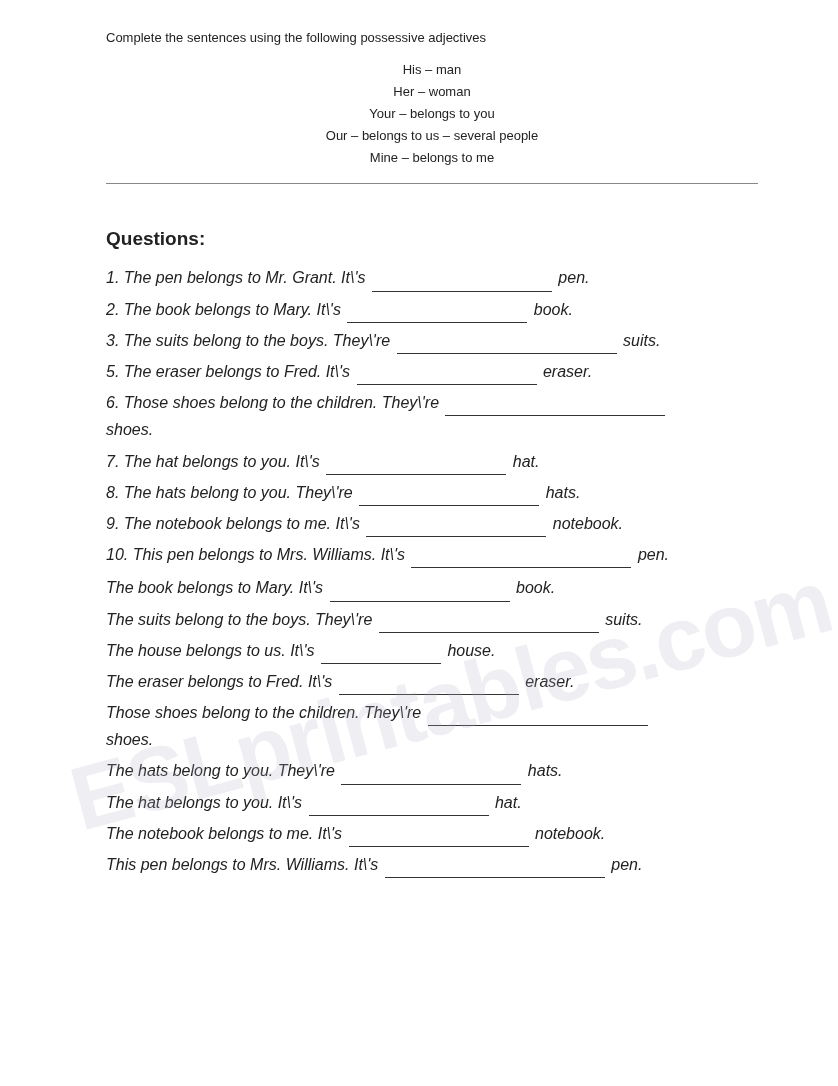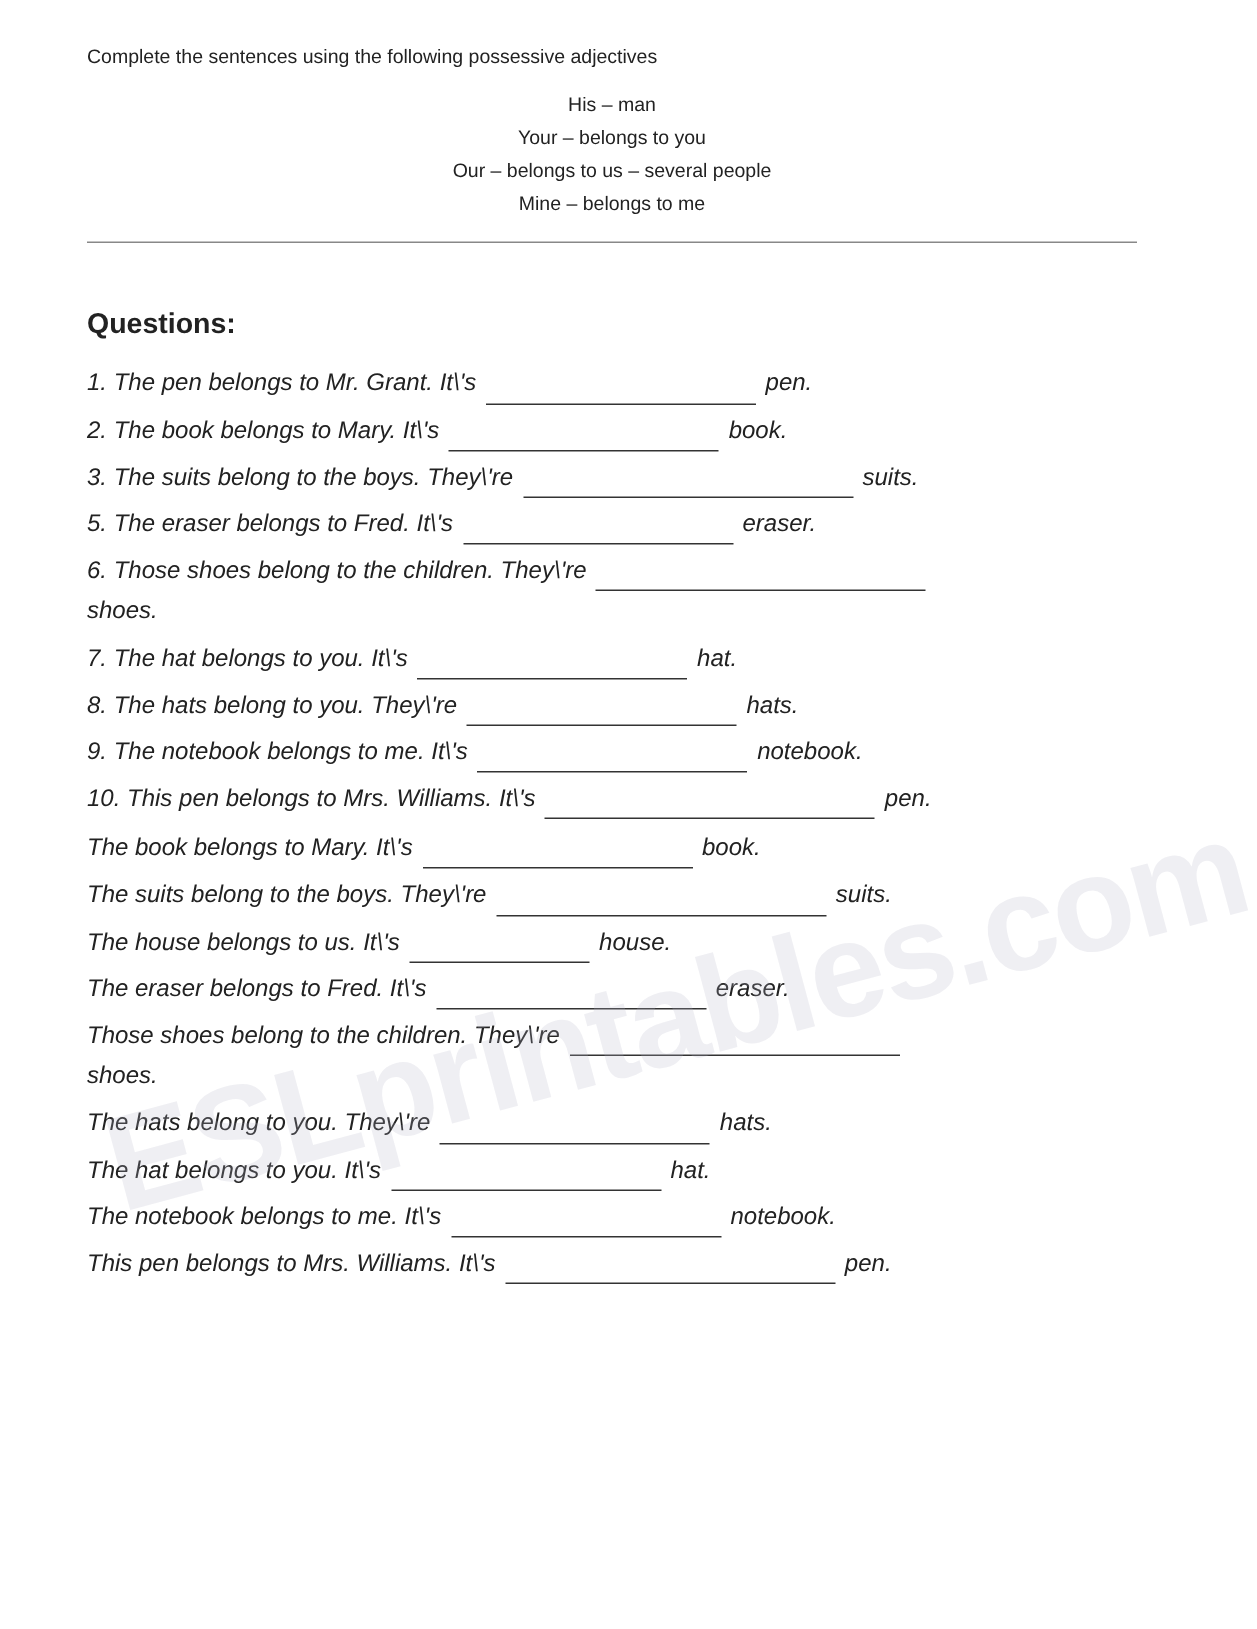--- a/index.html
+++ b/index.html
@@ -18,7 +18,7 @@
       overflow: hidden;
     }
     .page {
-      padding: 30px 80px 30px 58px;
+      padding: 30px 80px 30px 106px;
       position: relative;
     }
     .instructions {

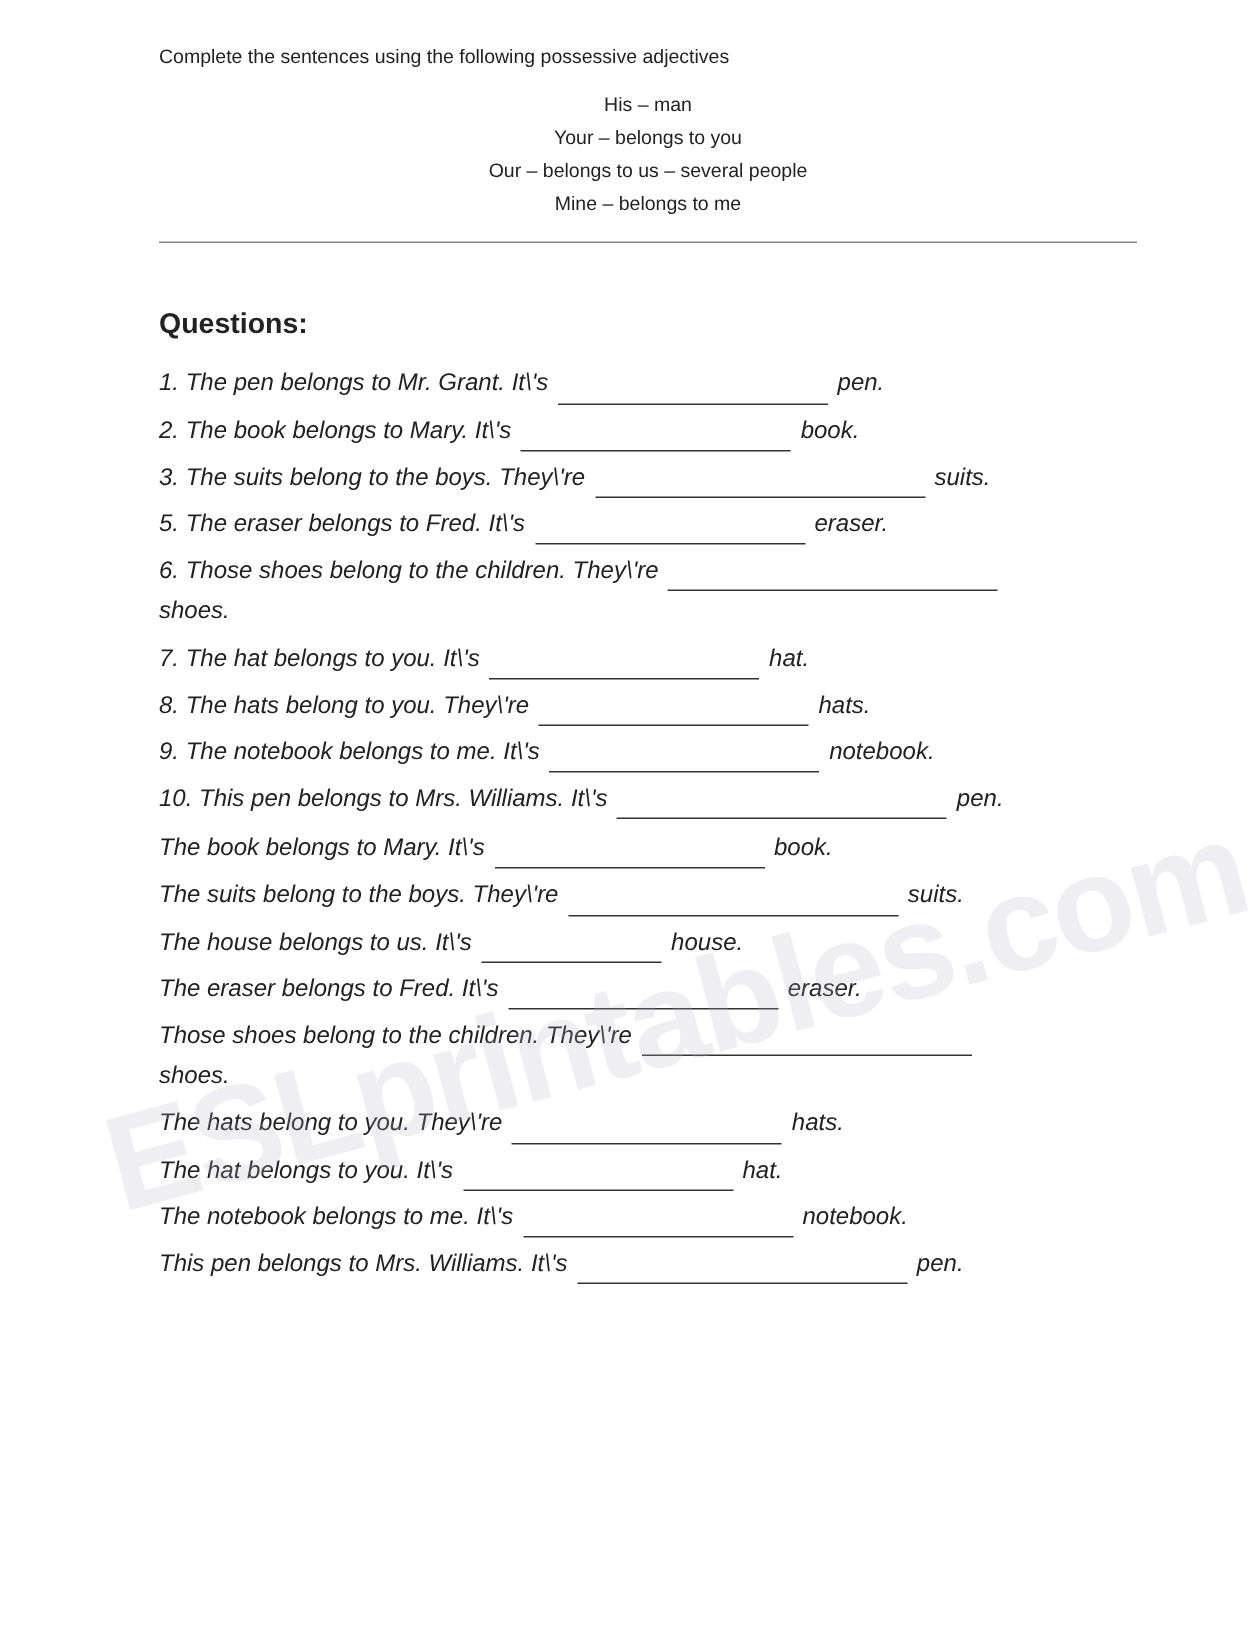--- a/index.html
+++ b/index.html
@@ -88,6 +88,7 @@
 
   <div class="vocab-list">
     <div>His – man</div>
+    <div>Her – woman</div>
     <div>Your – belongs to you</div>
     <div>Our – belongs to us – several people</div>
     <div>Mine – belongs to me</div>

